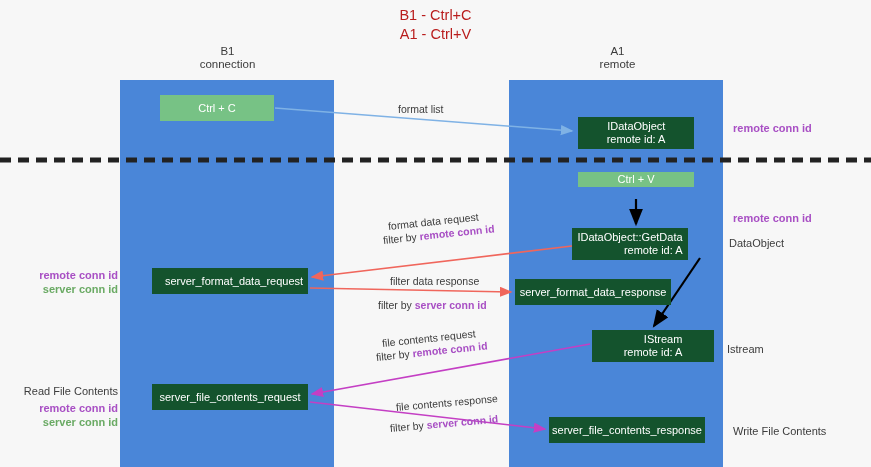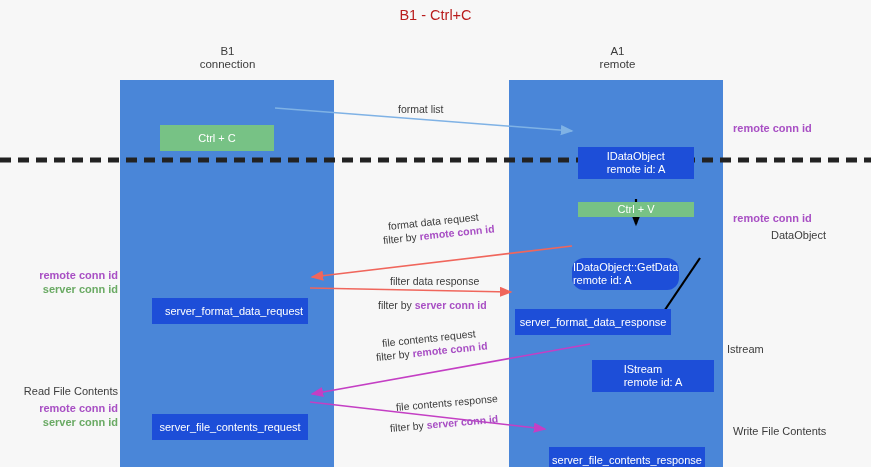--- a/index.html
+++ b/index.html
@@ -79,6 +79,7 @@
 
   <div id="title">
     <div>B1 - Ctrl+C</div>
+    <div>A1 - Ctrl+V</div>
   </div>
 
   <div class="lane-head" id="head-b1">

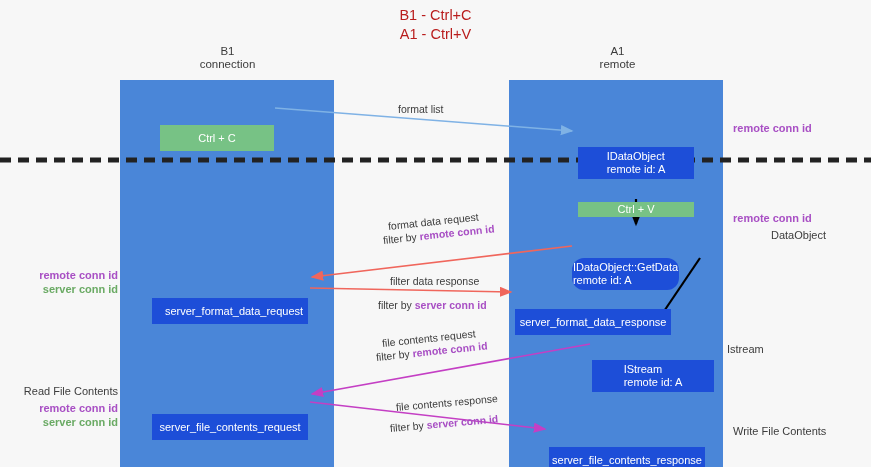--- a/index.html
+++ b/index.html
@@ -27,8 +27,8 @@
 
   
   .box{position:absolute;box-sizing:border-box;display:flex;
-       align-items:center;justify-content:center;text-align:left;
-       color:#ffffff;font-size:11px;line-height:13px;margin-top:30px;}
+       align-items:center;justify-content:center;text-align:right;
+       color:#ffffff;font-size:11px;line-height:13px;}
   .green{background:#77c285;}
   .orange{background:#1d4ed8;}
 

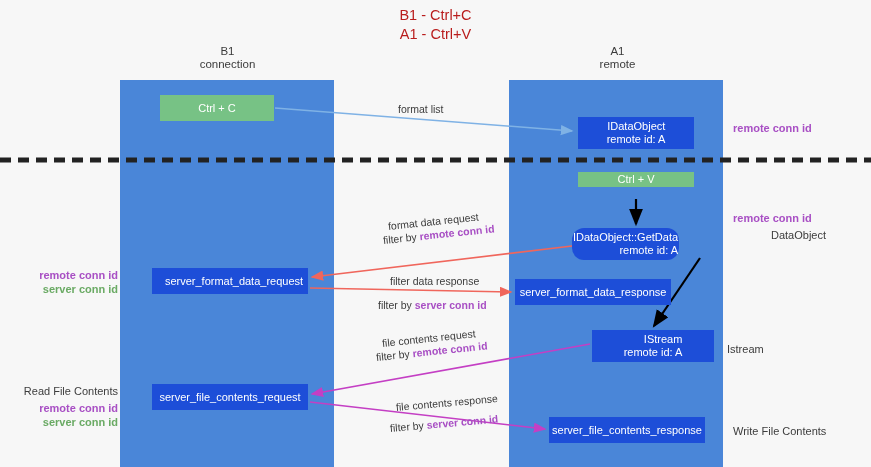--- a/index.html
+++ b/index.html
@@ -30,7 +30,7 @@
        align-items:center;justify-content:center;text-align:right;
        color:#ffffff;font-size:11px;line-height:13px;}
   .green{background:#77c285;}
-  .orange{background:#1d4ed8;}
+  .orange{background:#14532d;}
 
   #box-ctrlc{left:160px;top:95px;width:114px;height:26px;}
   #box-idataobject{left:578px;top:117px;width:116px;height:32px;}

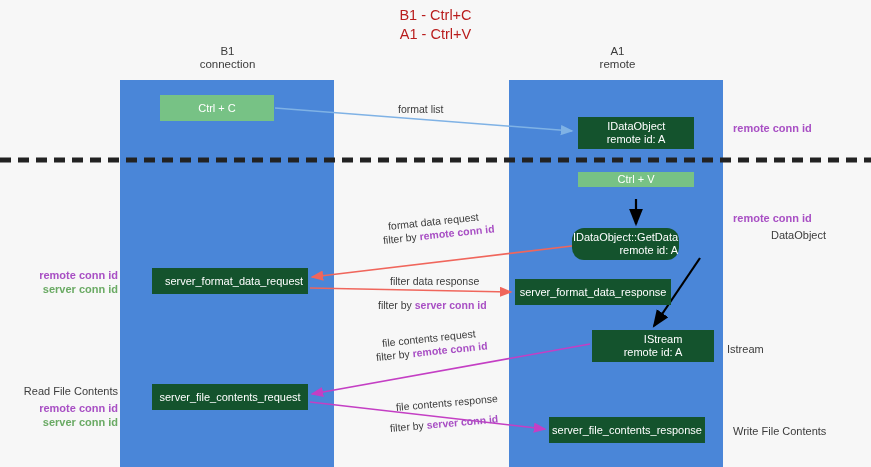--- a/index.html
+++ b/index.html
@@ -35,7 +35,7 @@
   #box-ctrlc{left:160px;top:95px;width:114px;height:26px;}
   #box-idataobject{left:578px;top:117px;width:116px;height:32px;}
   #box-ctrlv{left:578px;top:172px;width:116px;height:15px;}
-  #box-getdata{left:572px;top:228px;width:107px;height:32px;border-radius:12px;}
+  #box-getdata{left:572px;top:228px;width:116px;height:32px;}
   #box-fmt-req{left:152px;top:268px;width:156px;height:26px;padding-left:8px;}
   #box-fmt-resp{left:515px;top:279px;width:156px;height:26px;}
   #box-istream{left:592px;top:330px;width:122px;height:32px;}

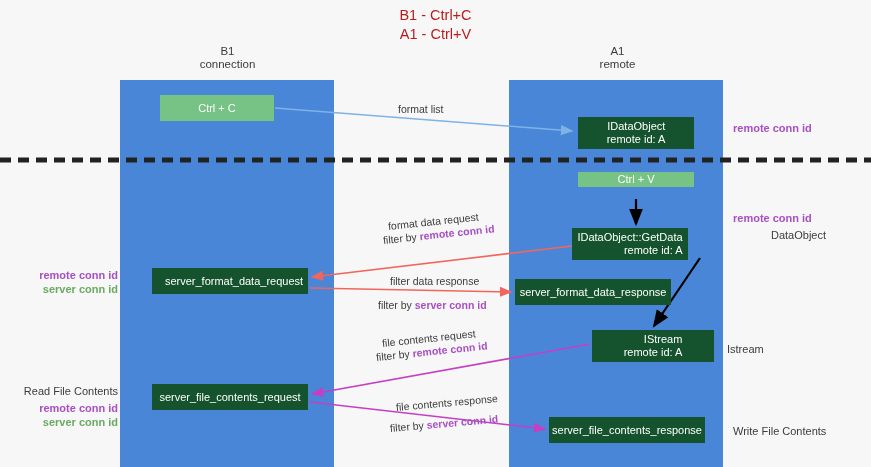--- a/index.html
+++ b/index.html
@@ -50,7 +50,7 @@
 
   #cap-remote1{left:733px;top:121px;}
   #cap-remote2{left:733px;top:211px;}
-  #cap-dataobject{left:729px;top:228px;margin-left:42px;}
+  #cap-dataobject{left:729px;top:236px;}
   #cap-istream{left:727px;top:342px;}
   #cap-writefile{left:733px;top:424px;}
   #cap-left1{left:20px;top:268px;text-align:right;width:98px;}

